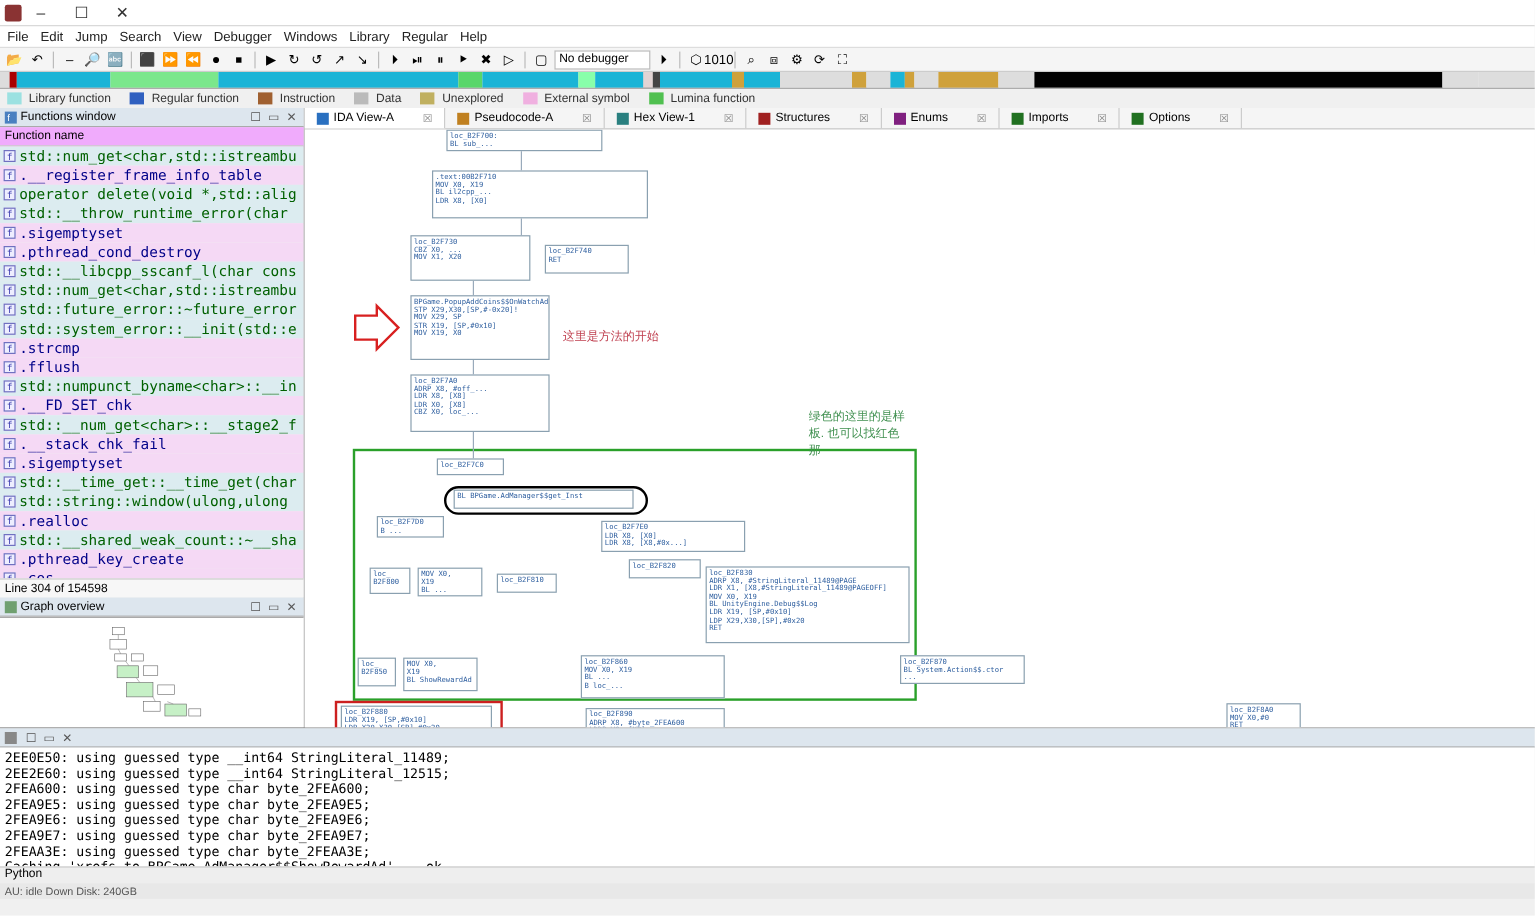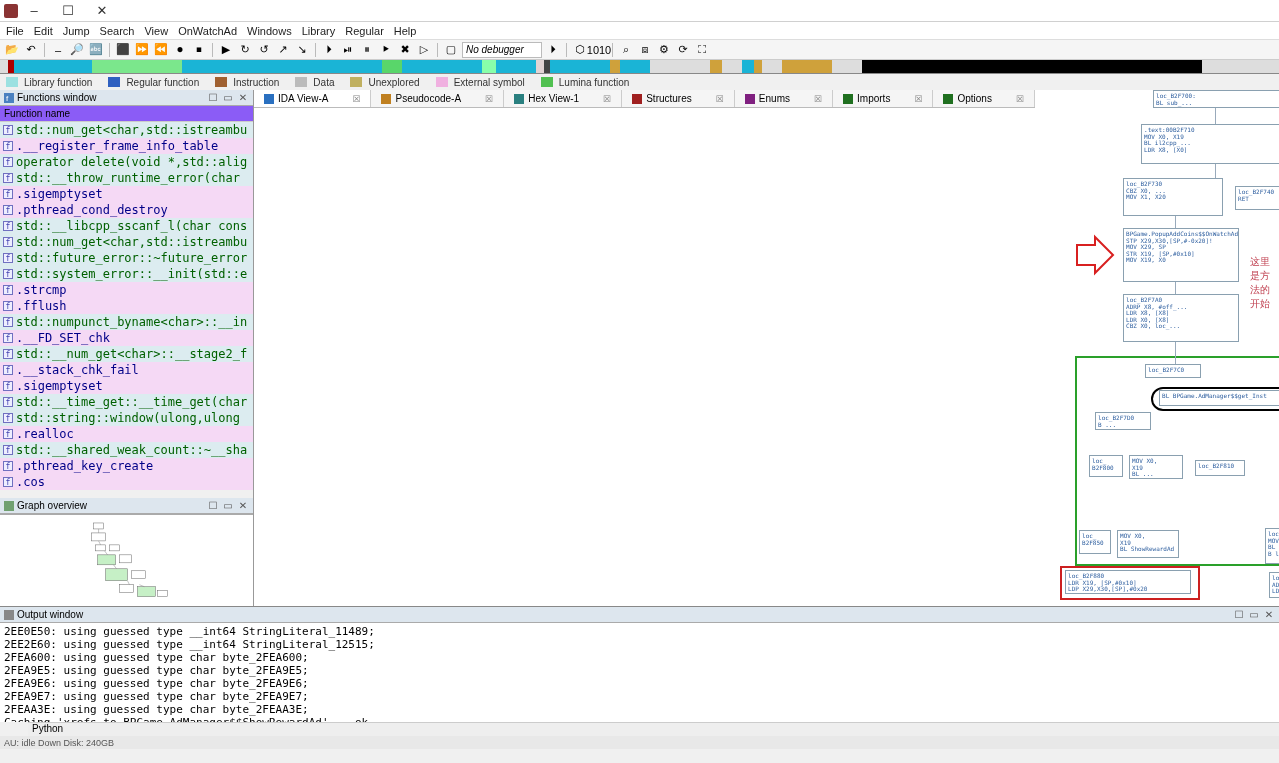--- a/index.html
+++ b/index.html
@@ -100,7 +100,7 @@
   <span>Jump</span>
   <span>Search</span>
   <span>View</span>
-  <span>OnWatchAd</span>
+  <span>Debugger</span>
   <span>Windows</span>
   <span>Library</span>
   <span>Regular</span>

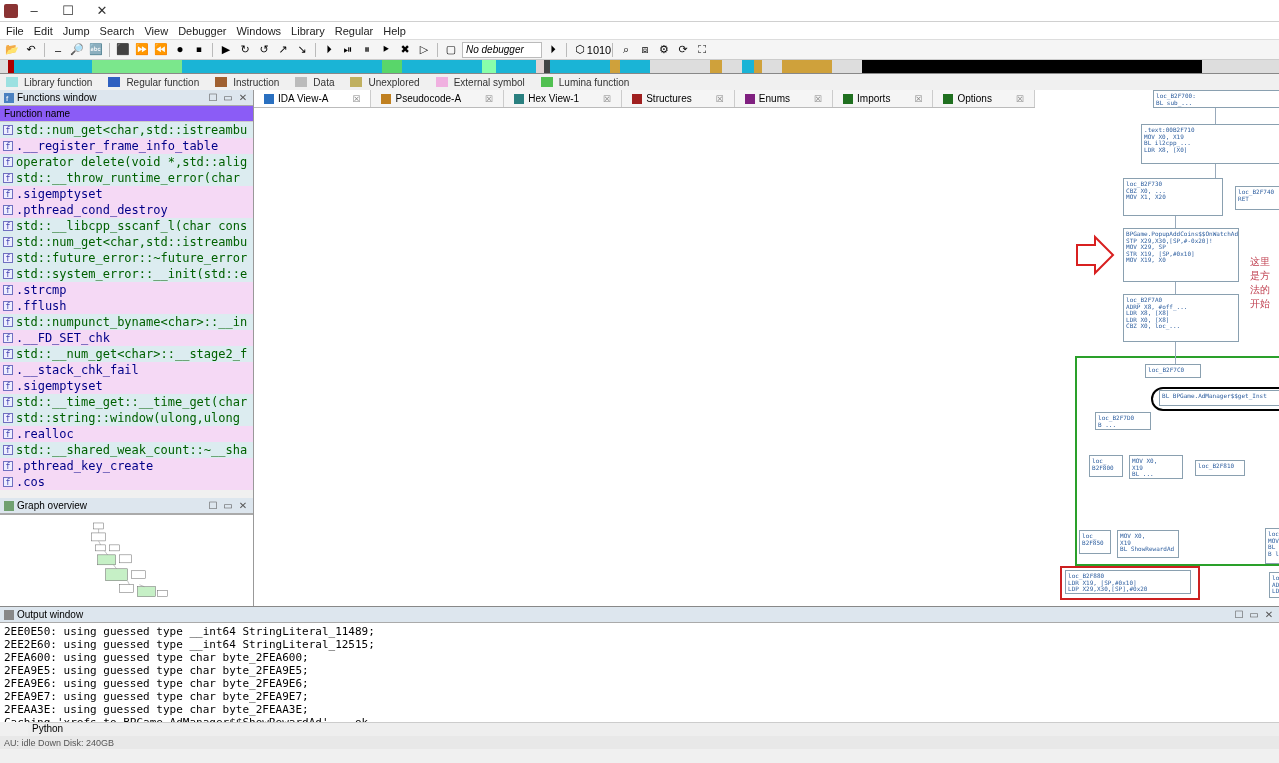--- a/index.html
+++ b/index.html
@@ -20,7 +20,7 @@
 .toolbar { height: 20px; background: #f5f5f5; display: flex; align-items: center; padding: 0 4px; gap: 3px; border-bottom: 1px solid #ccc; }
 .toolbar .tbtn { width: 16px; height: 16px; display: flex; align-items: center; justify-content: center; font-size: 11px; cursor: default; }
 .toolbar .tsep { width: 1px; height: 14px; background: #bbb; margin: 0 2px; }
-.toolbar .tfield { border: 1px solid #bbb; height: 16px; padding: 0 3px; font-size: 10px; background: #fff; font-style: italic; }
+.toolbar .tfield { border: 1px solid #bbb; height: 16px; padding: 0 3px; font-size: 10px; background: #fff; }
 
 
 .navstrip { height: 14px; display: flex; border-bottom: 1px solid #888; }

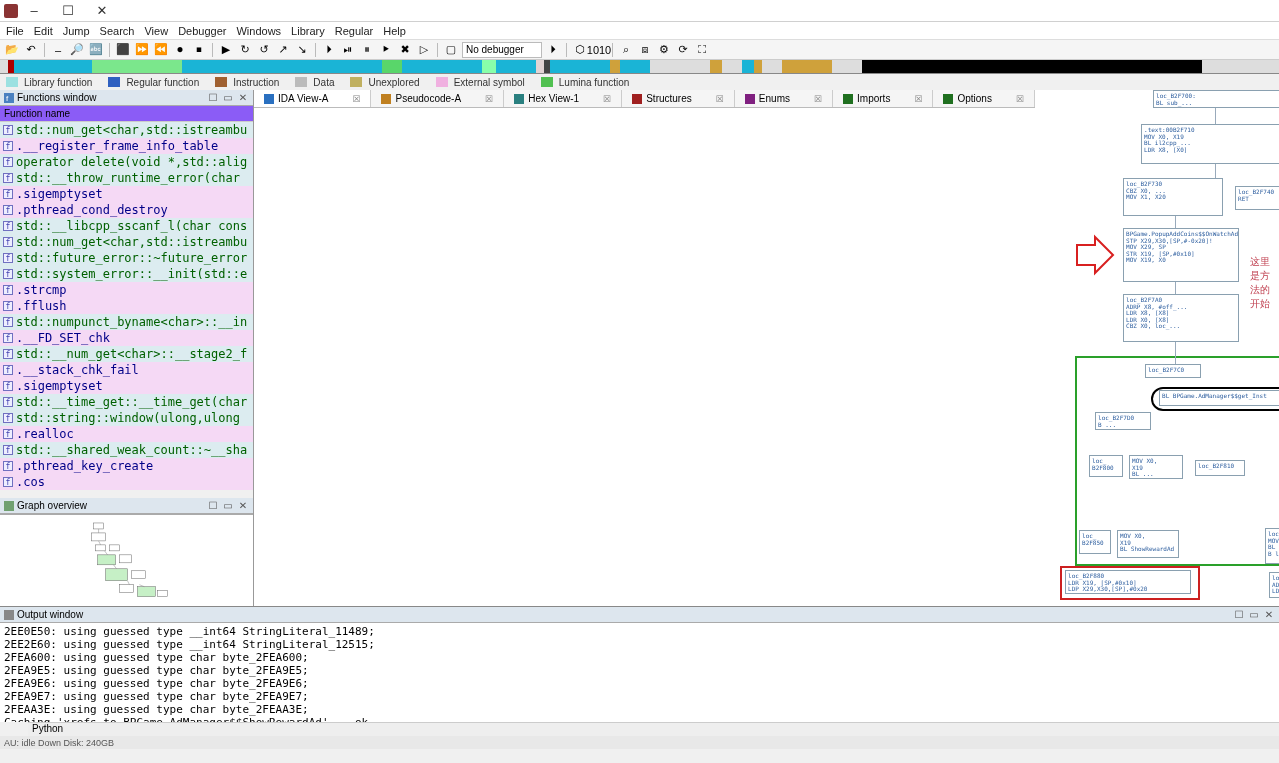--- a/index.html
+++ b/index.html
@@ -54,7 +54,7 @@
 .graph-overview-canvas { position: absolute; inset: 0; }
 
 
-.center-col { flex: 1; display: flex; flex-direction: row; background: #fff; position: relative; }
+.center-col { flex: 1; display: flex; flex-direction: column; background: #fff; position: relative; }
 .tabs-row { height: 18px; display: flex; align-items: center; background: #f5f5f5; border-bottom: 1px solid #bbb; font-size: 10px; }
 .tab { display: flex; align-items: center; padding: 0 10px; height: 100%; border-right: 1px solid #ccc; gap: 4px; }
 .tab.active { background: #fff; }

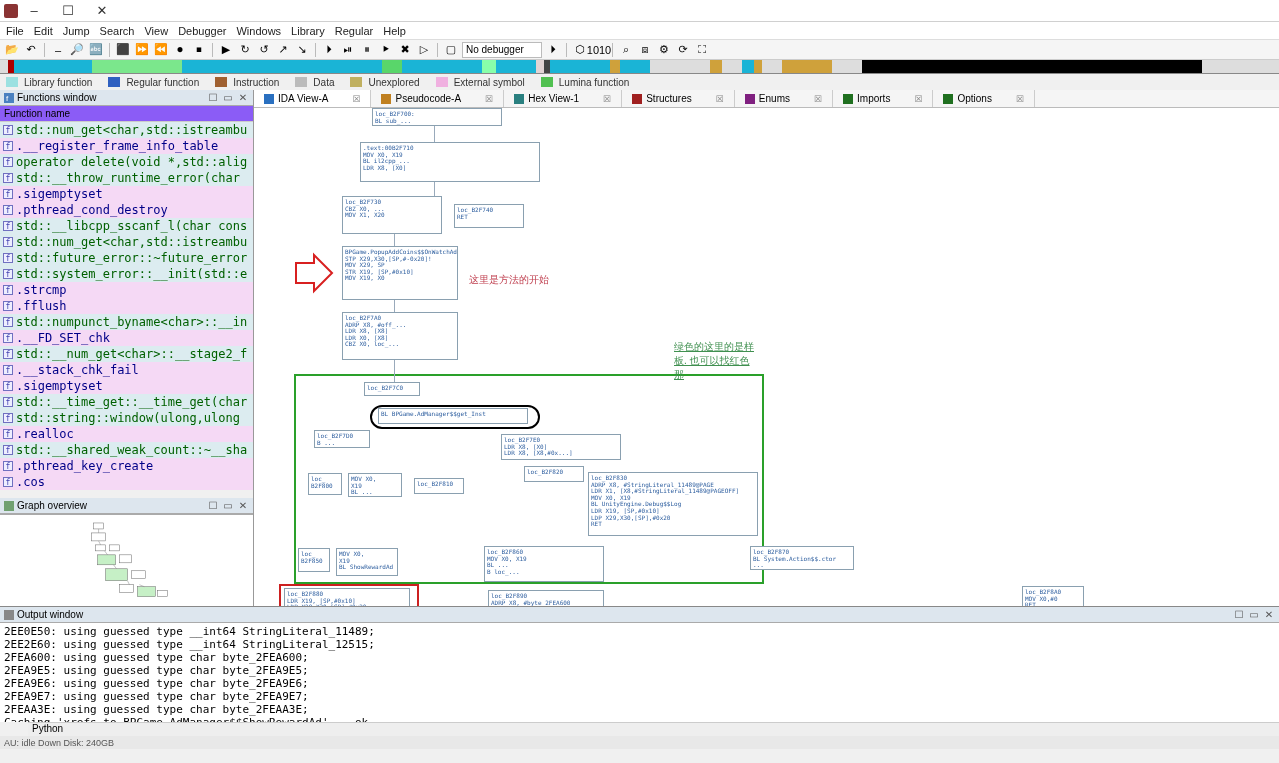--- a/index.html
+++ b/index.html
@@ -41,7 +41,7 @@
 .panel-hdr .ctrl { width: 12px; text-align: center; font-size: 10px; color: #555; cursor: default; margin-left: 3px; }
 
 
-.funclist-col-hdr { height: 16px; display: flex; align-items: center; padding: 0 4px; background: #8b5cf6; border-bottom: 1px solid #ccc; font-size: 10px; }
+.funclist-col-hdr { height: 16px; display: flex; align-items: center; padding: 0 4px; background: #f0abfc; border-bottom: 1px solid #ccc; font-size: 10px; }
 .funclist { flex: 1; overflow: hidden; font-family: Consolas, monospace; font-size: 12px; }
 .funcrow { padding: 1px 3px; display: flex; align-items: center; white-space: nowrap; overflow: hidden; }
 .funcrow .ficon { width: 10px; height: 10px; border: 1px solid #7070c0; color: #4040b0; font-size: 8px; display: flex; align-items: center; justify-content: center; margin-right: 3px; flex-shrink: 0; background: #eef; }

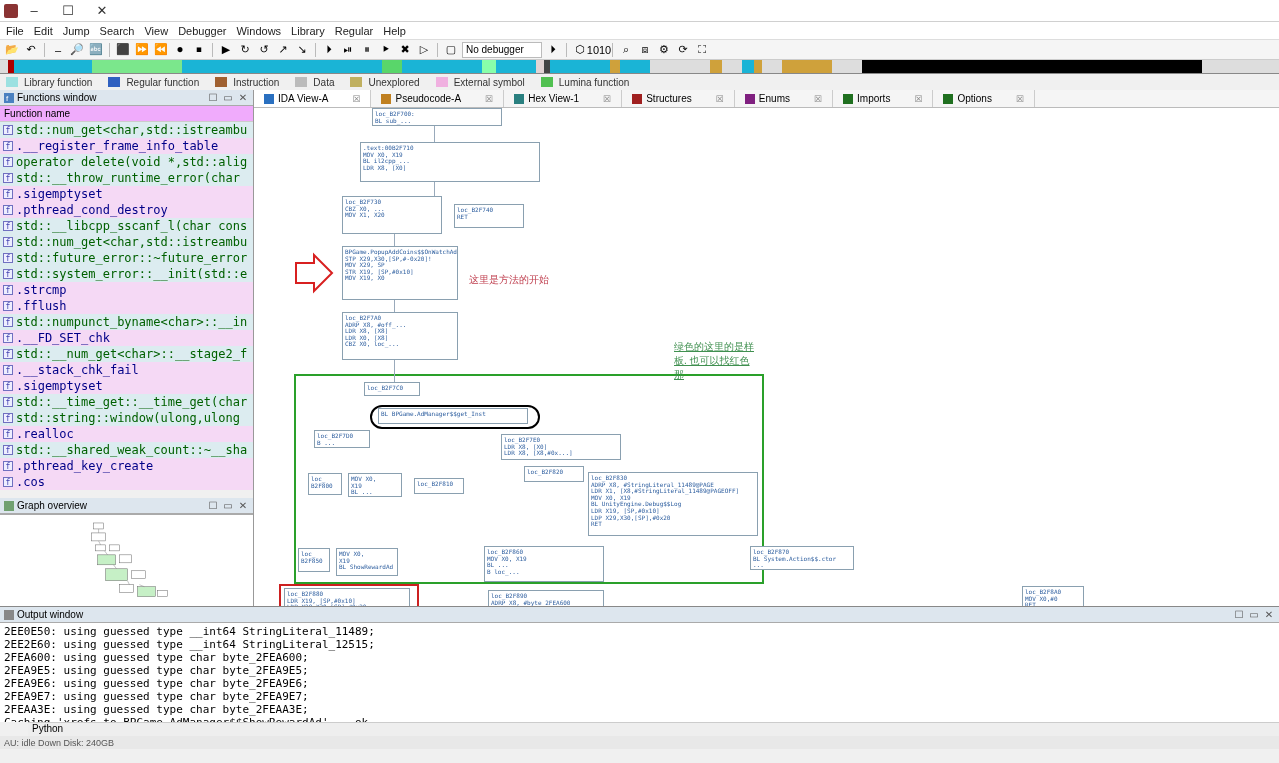--- a/index.html
+++ b/index.html
@@ -65,7 +65,7 @@
 .graph-canvas { flex: 1; position: relative; background: #fff; overflow: hidden; }
 .node { position: absolute; background: #fff; border: 1px solid #8aa0b0; font-family: Consolas, monospace; font-size: 6px; color: #3060a0; padding: 2px; line-height: 1.1; }
 .annot { position: absolute; color: #c04050; font-size: 10px; }
-.annot-green { color: #409050; text-decoration: underline; }
+.annot-green { color: #409050; }
 .big-arrow { position: absolute; }
 .big-box-green { position: absolute; border: 2px solid #2aa02a; }
 .big-box-red { position: absolute; border: 2px solid #cc2020; }

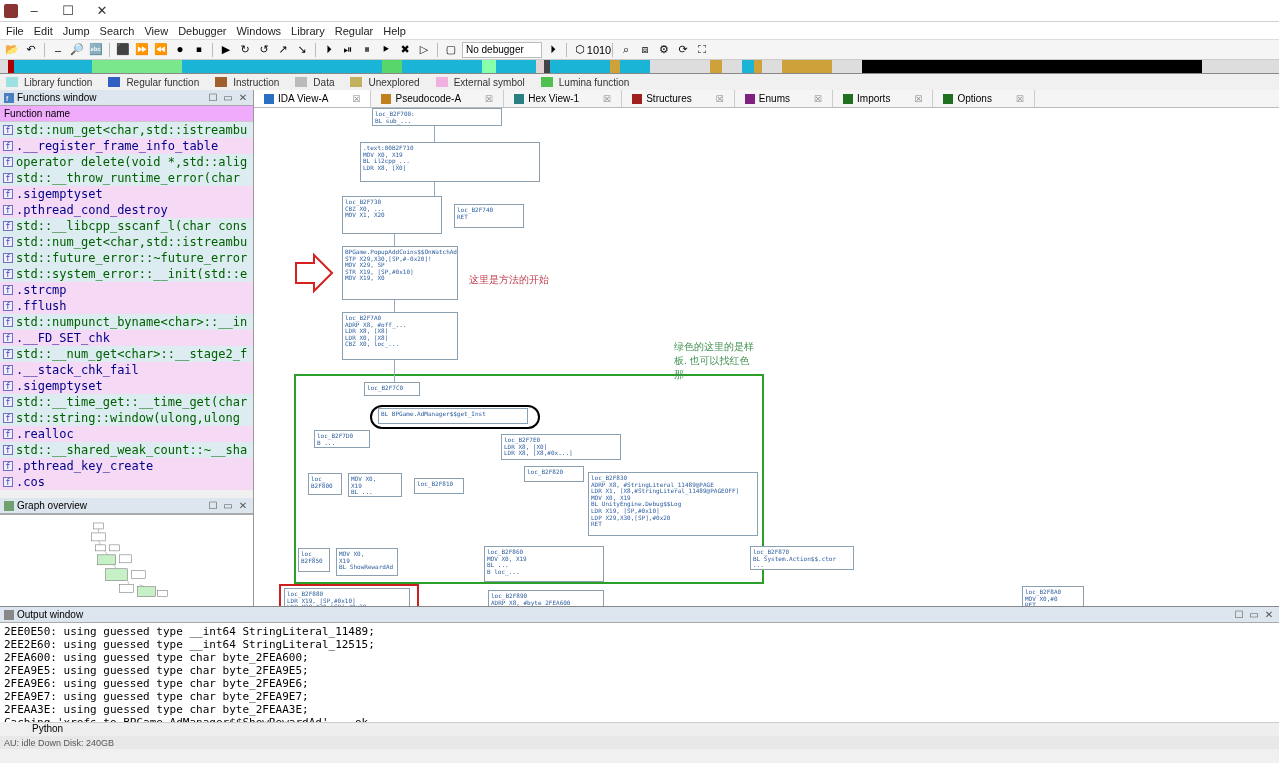--- a/index.html
+++ b/index.html
@@ -309,6 +309,7 @@
           <span>.cos</span>
         </div>
       </div>
+    <div class="funclist-status">Line 304 of 154598</div>
 
     <div class="panel-hdr">
       <svg class="panicon" viewBox="0 0 10 10">

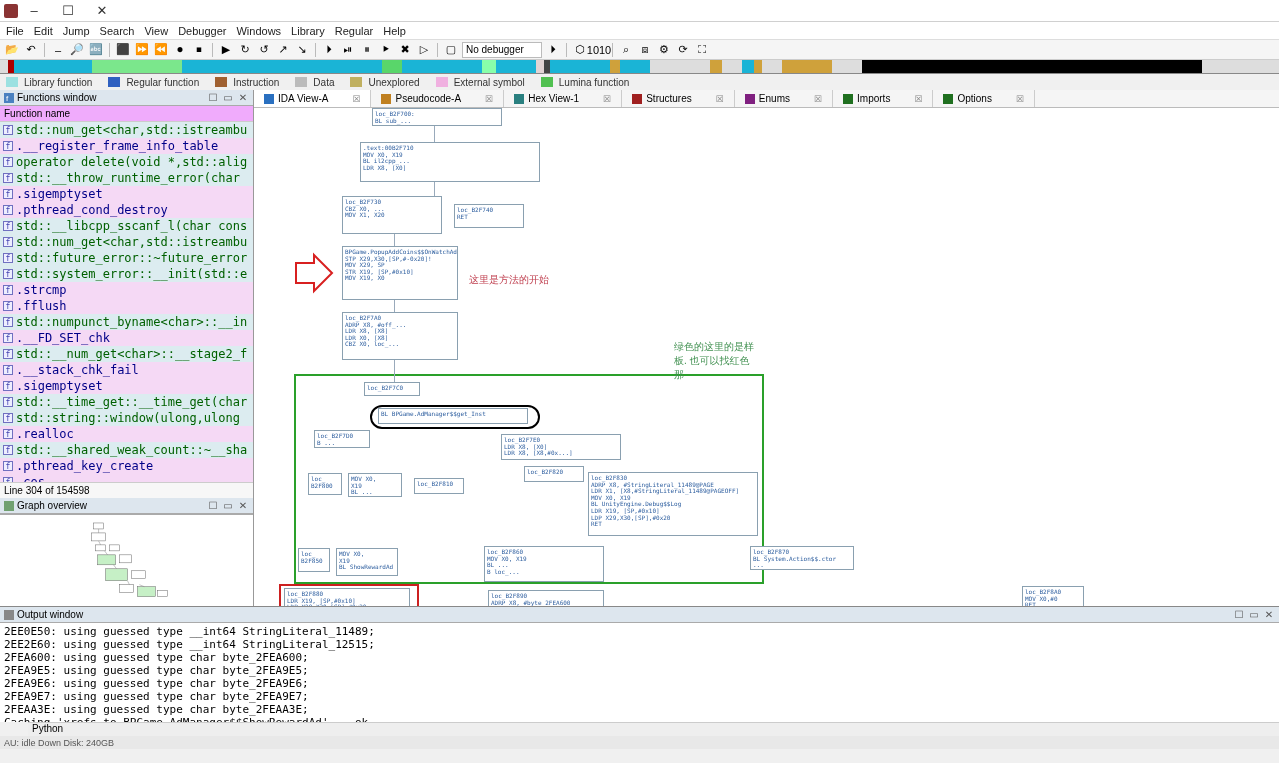--- a/index.html
+++ b/index.html
@@ -436,7 +436,6 @@
     <svg class="panicon" viewBox="0 0 10 10">
         <rect width="10" height="10" fill="#888"></rect>
       </svg>
-    <span class="flex-fill">Output window</span>
     <span class="ctrl">☐</span>
     <span class="ctrl">▭</span>
     <span class="ctrl">✕</span>

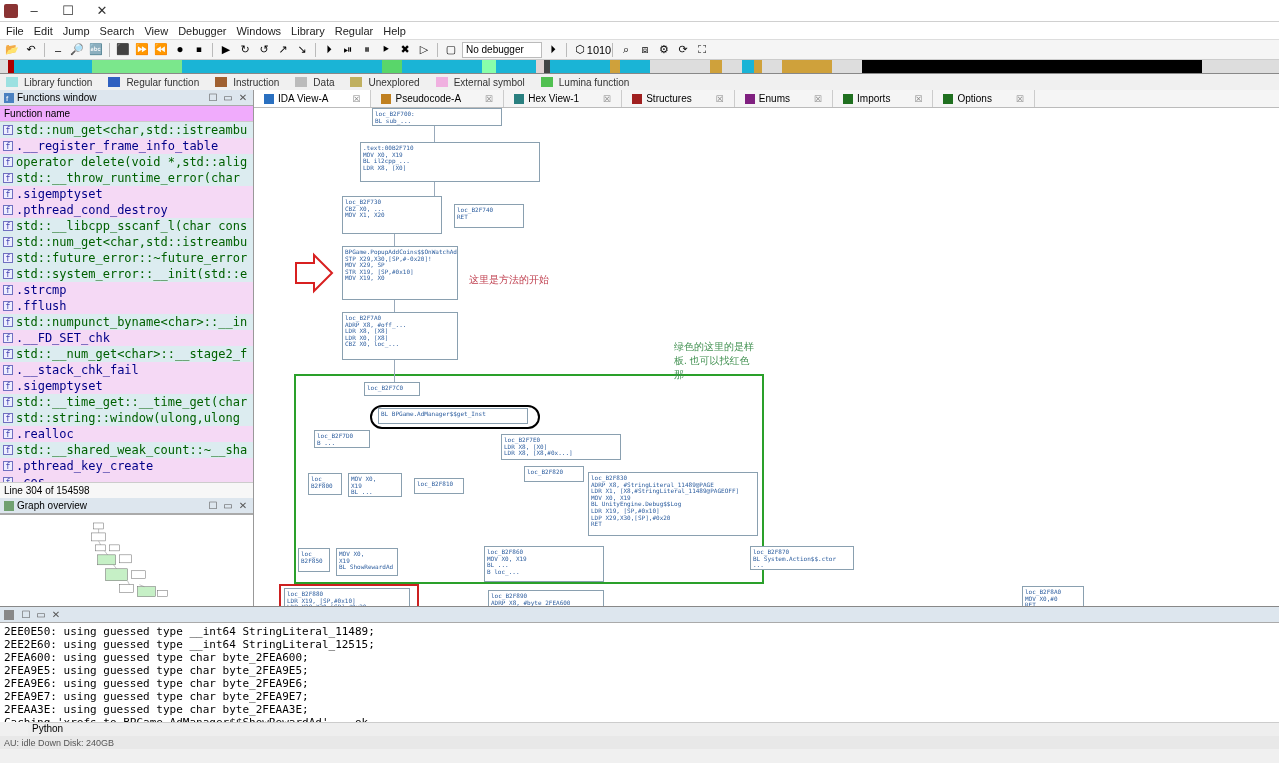--- a/index.html
+++ b/index.html
@@ -77,7 +77,7 @@
 
 .output-win { height: 130px; display: flex; flex-direction: column; border-top: 1px solid #888; }
 .output-body { flex: 1; background: #fff; font-family: Consolas, monospace; font-size: 11px; padding: 2px 4px; overflow: hidden; white-space: pre; color: #000; }
-.output-tab { height: 14px; font-size: 10px; padding: 0 4px; background: #eee; border-top: 1px solid #ccc; margin-left: 28px; }
+.output-tab { height: 14px; font-size: 10px; padding: 0 4px; background: #eee; border-top: 1px solid #ccc; }
 .statusbar-bottom { height: 13px; font-size: 9px; background: #e8e8e8; color: #555; padding: 0 4px; display: flex; align-items: center; }
 
 svg { overflow: visible; }

